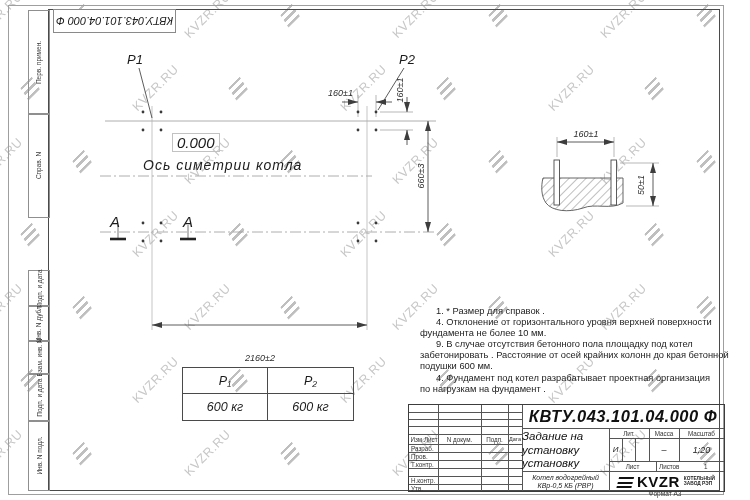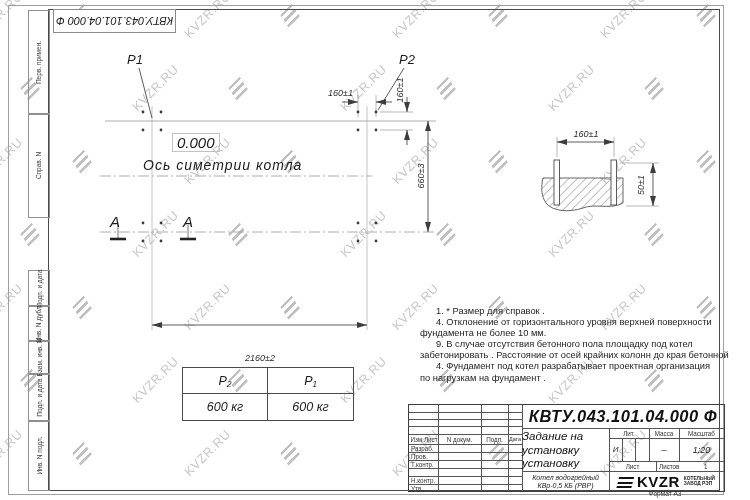--- a/index.html
+++ b/index.html
@@ -235,6 +235,7 @@
       <div>фундамента не более  10  мм.</div>
       <div class="ind">9. В случае отсутствия бетонного пола площадку под котел</div>
       <div>забетонировать . Расстояние от осей крайних колонн до края бетонной</div>
+      <div>подушки  600  мм.</div>
       <div class="ind">4. Фундамент под котел разрабатывает проектная организация</div>
       <div>по нагрузкам на фундамент .</div>
     </div>

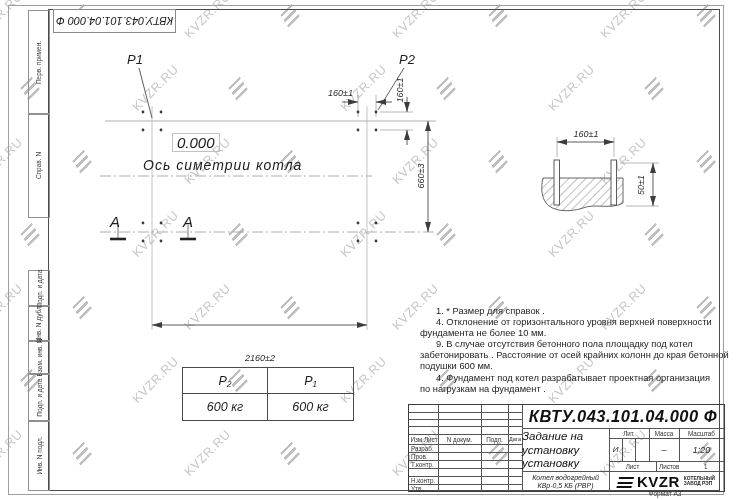--- a/index.html
+++ b/index.html
@@ -241,8 +241,8 @@
     </div>
 
     <div class="ltable">
+      <div>P₁</div>
       <div>P₂</div>
-      <div>P₁</div>
       <div>600 кг</div>
       <div>600 кг</div>
     </div>

